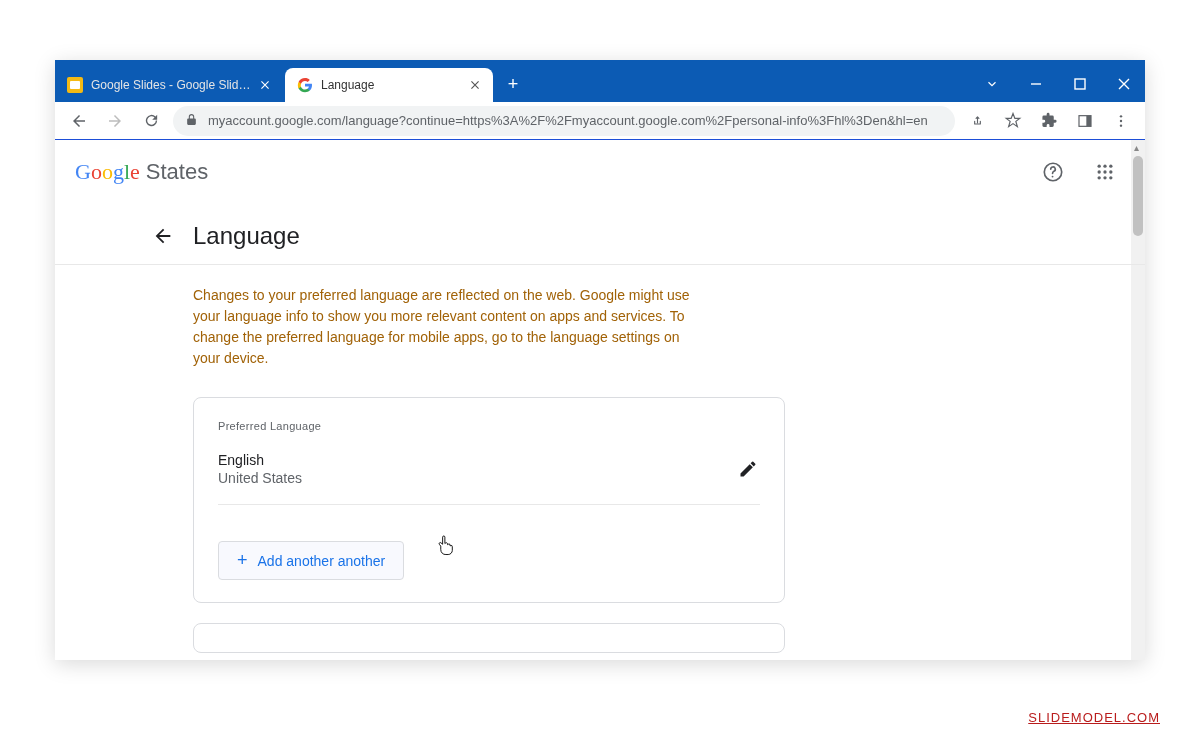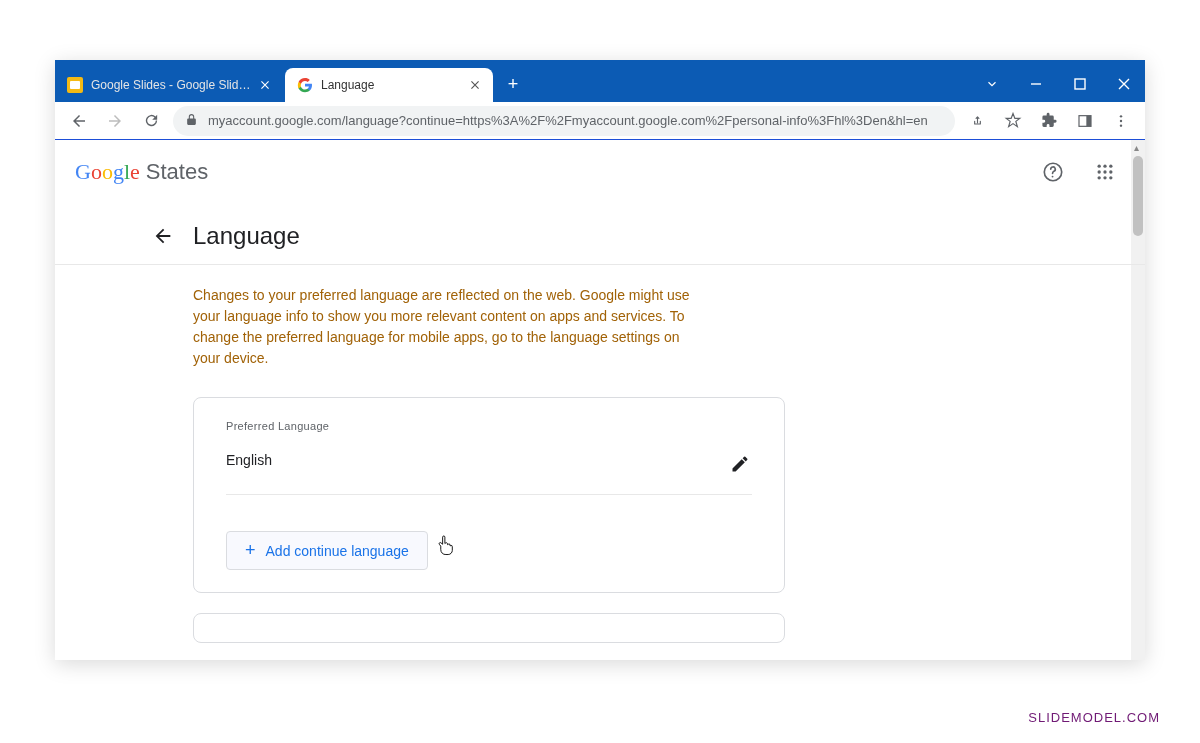--- a/index.html
+++ b/index.html
@@ -214,7 +214,7 @@
       width: 592px;
       border: 1px solid #dadce0;
       border-radius: 8px;
-      padding: 22px 32px;
+      padding: 22px 24px;
     }
     .section-label {
       font-size: 11px;

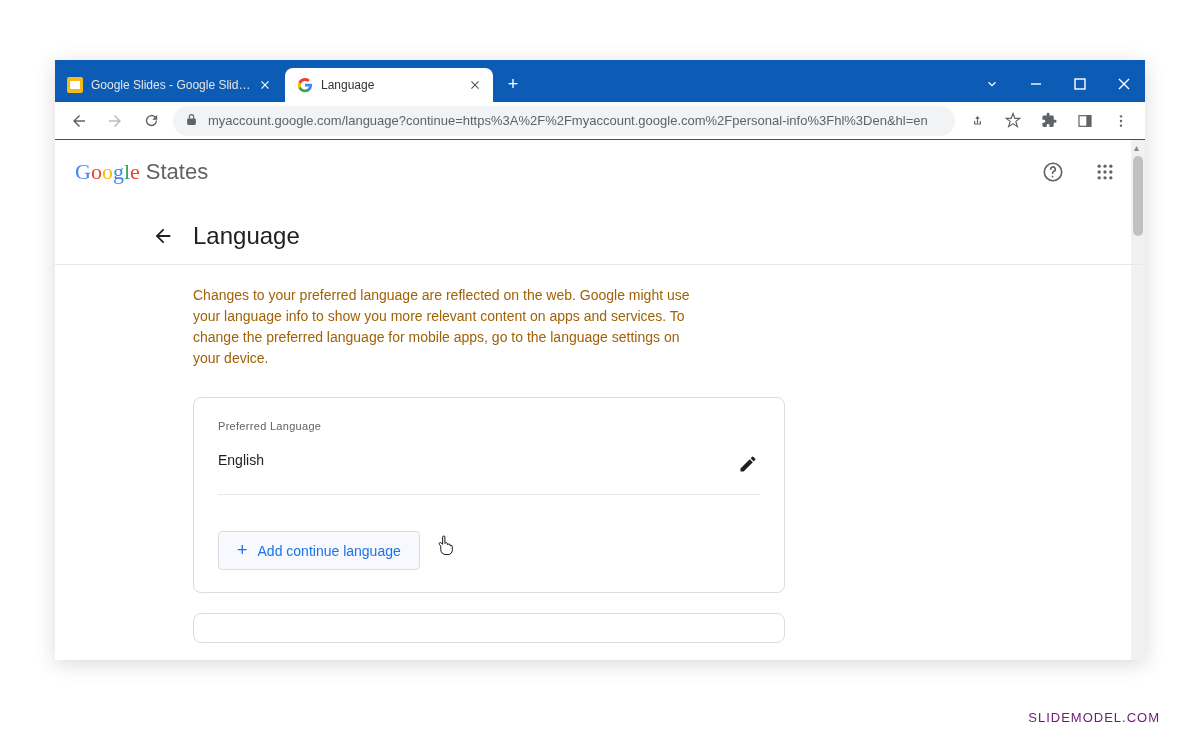--- a/index.html
+++ b/index.html
@@ -225,6 +225,7 @@
     }
     .lang-row {
       display: flex;
+      align-items: center;
       padding-bottom: 18px;
       border-bottom: 1px solid #e8e8e8;
       margin-bottom: 22px;

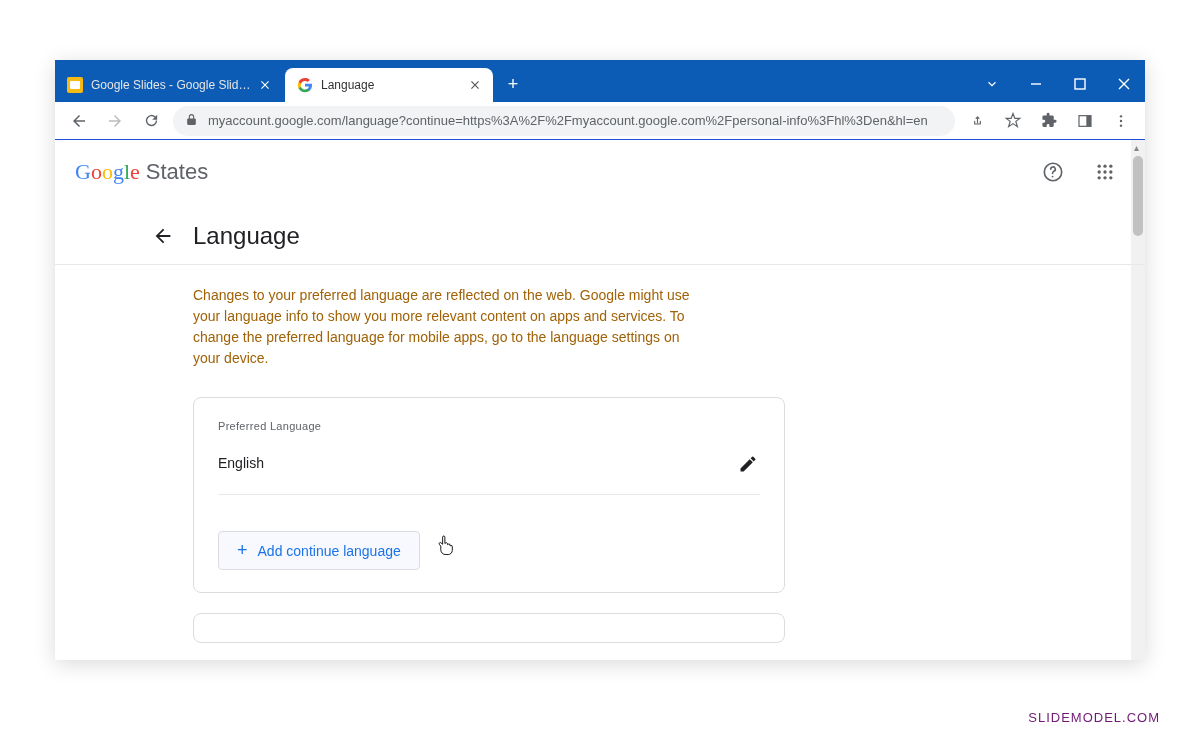--- a/index.html
+++ b/index.html
@@ -477,6 +477,7 @@
       <div class="lang-row">
         <div class="lang-info">
           <div class="lang-name">English</div>
+          <div class="lang-region">United States</div>
         </div>
         <div class="edit-icon">
           <svg width="20" height="20" viewBox="0 0 24 24">

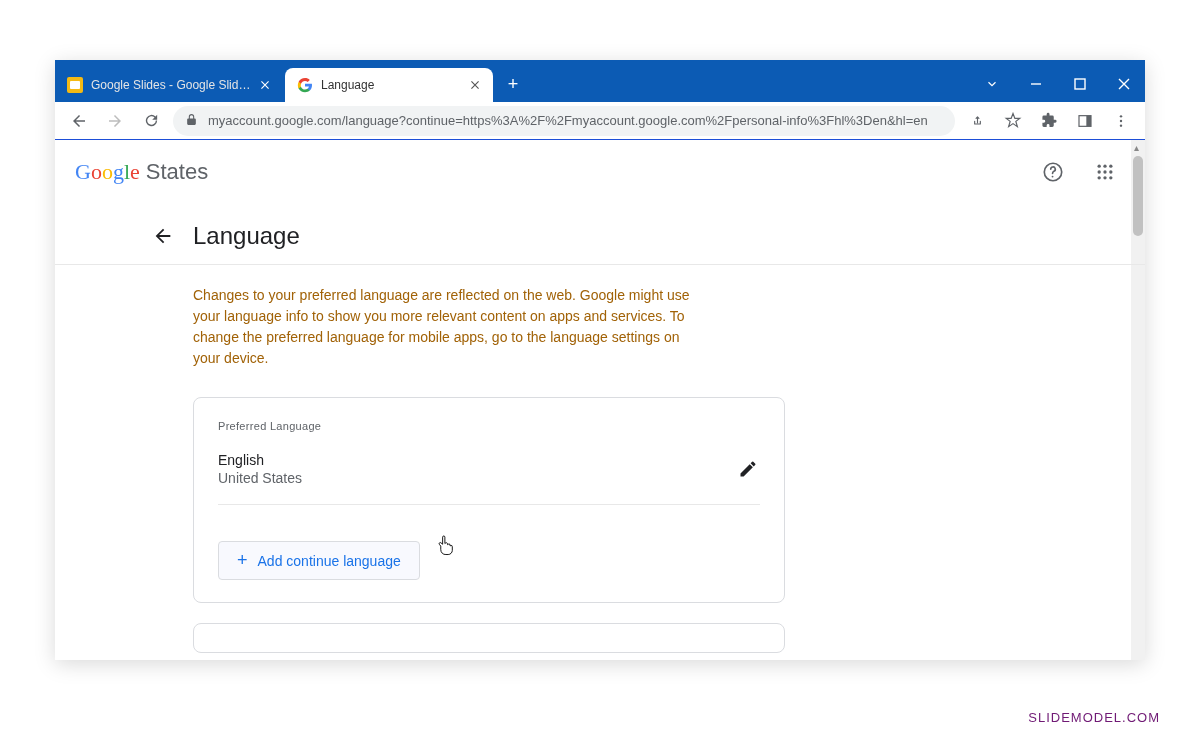--- a/index.html
+++ b/index.html
@@ -487,7 +487,7 @@
       </div>
       <button class="add-lang-btn">
         <span class="plus">+</span>
-        <span>Add continue language</span>
+        <span>Add another another</span>
       </button>
     </div>
 

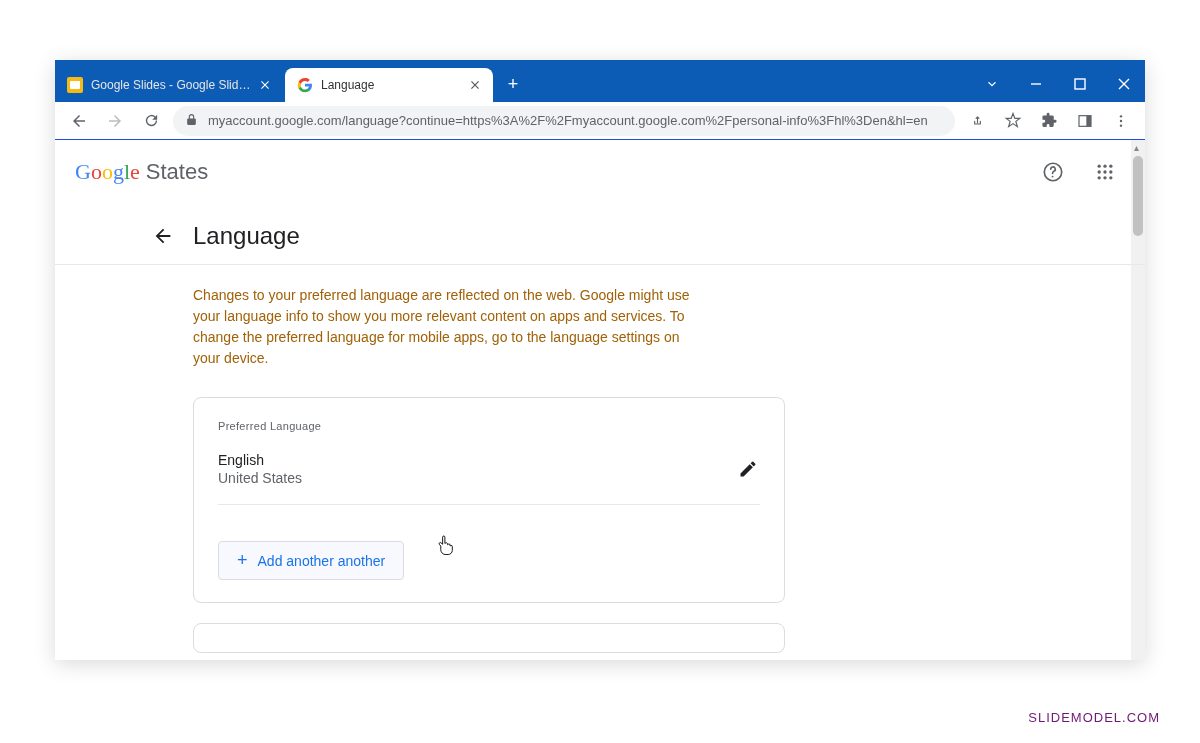--- a/index.html
+++ b/index.html
@@ -305,9 +305,10 @@
       position: absolute;
       bottom: 18px;
       right: 40px;
-      color: #701a75;
+      color: #b91c1c;
       font-size: 13px;
       letter-spacing: 1px;
+      text-decoration: underline;
     }
     .slides-favicon {
       width: 16px; height: 16px; background: #f5ba14; border-radius: 2px; position: relative;

